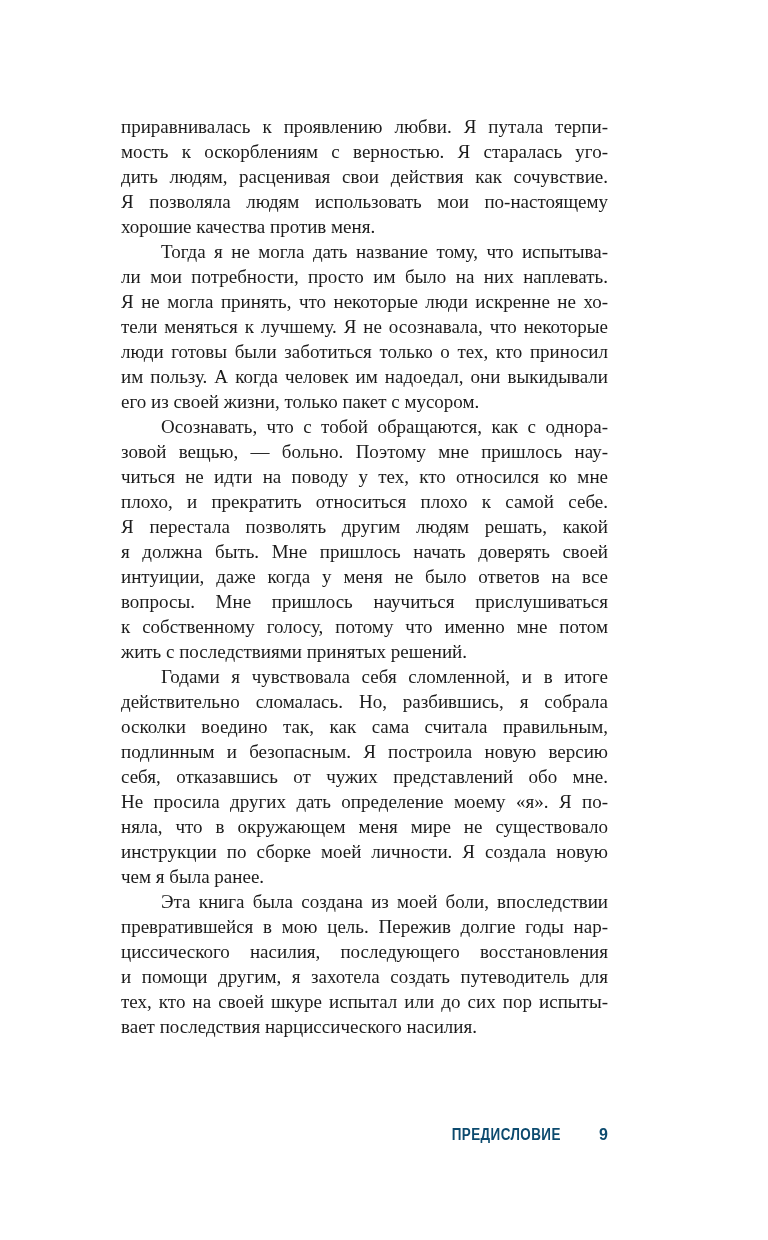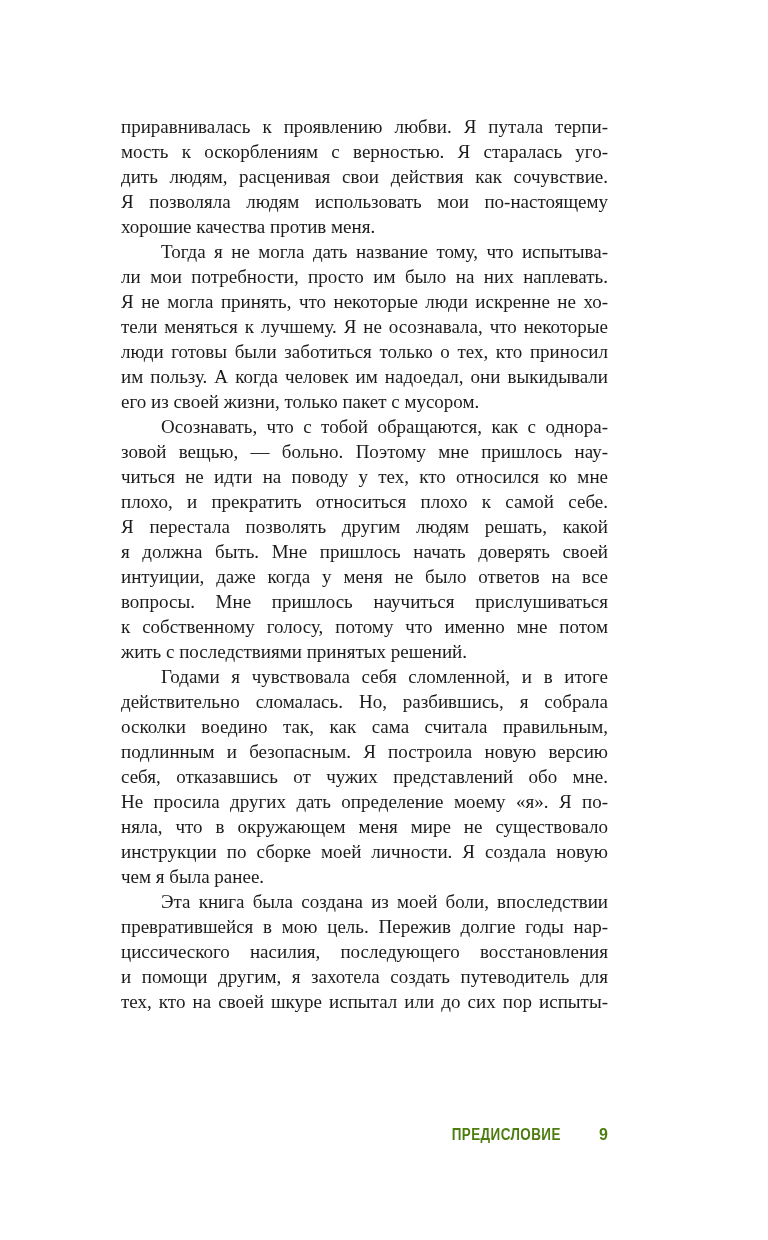--- a/index.html
+++ b/index.html
@@ -106,6 +106,7 @@
         <div class="line">циссического насилия, последующего восстановления</div>
         <div class="line">и помощи другим, я захотела создать путеводитель для</div>
         <div class="line">тех, кто на своей шкуре испытал или до сих пор испыты-</div>
+        <div class="line last">вает последствия нарциссического насилия.</div>
       </div>
     </div>
   <div class="footer">

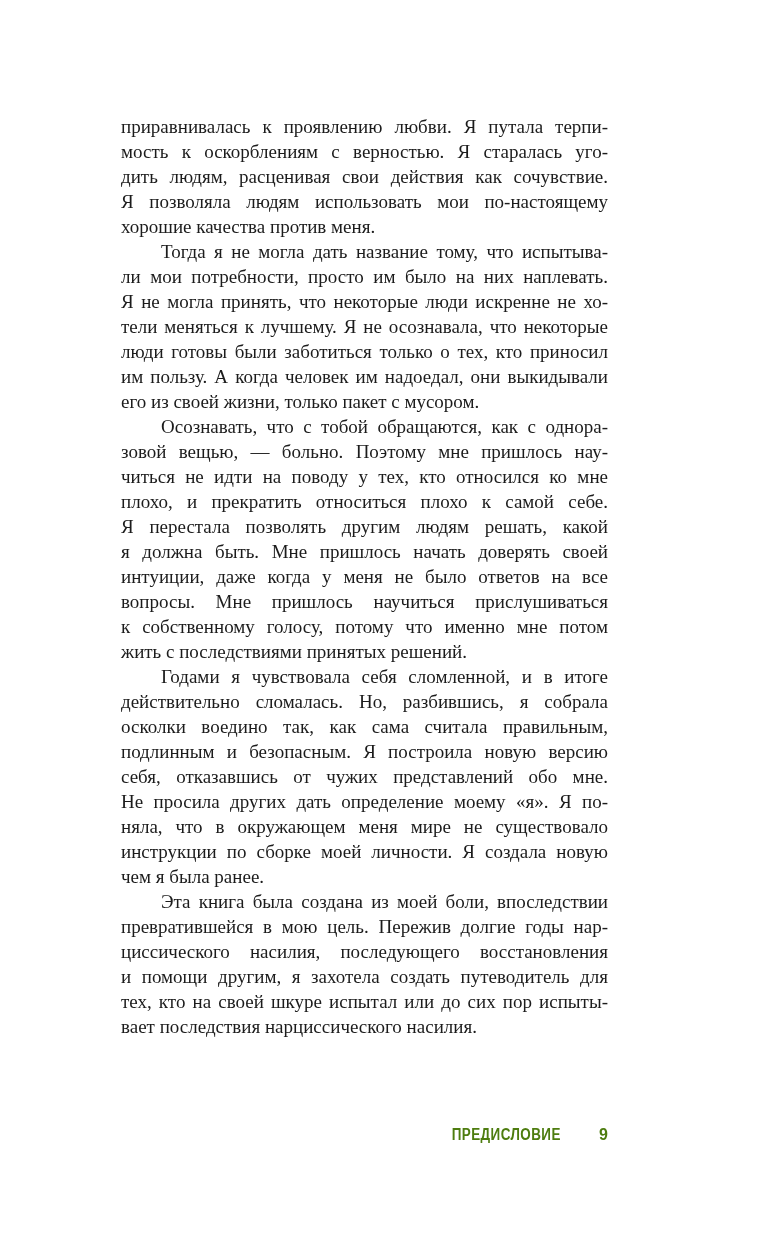--- a/index.html
+++ b/index.html
@@ -42,7 +42,7 @@
     font-family: "Liberation Sans", "DejaVu Sans", sans-serif;
     font-weight: 700;
     font-size: 16px;
-    color: #4d7c0f;
+    color: #0c4a6e;
     white-space: nowrap;
   }
   .footer .running-head {

